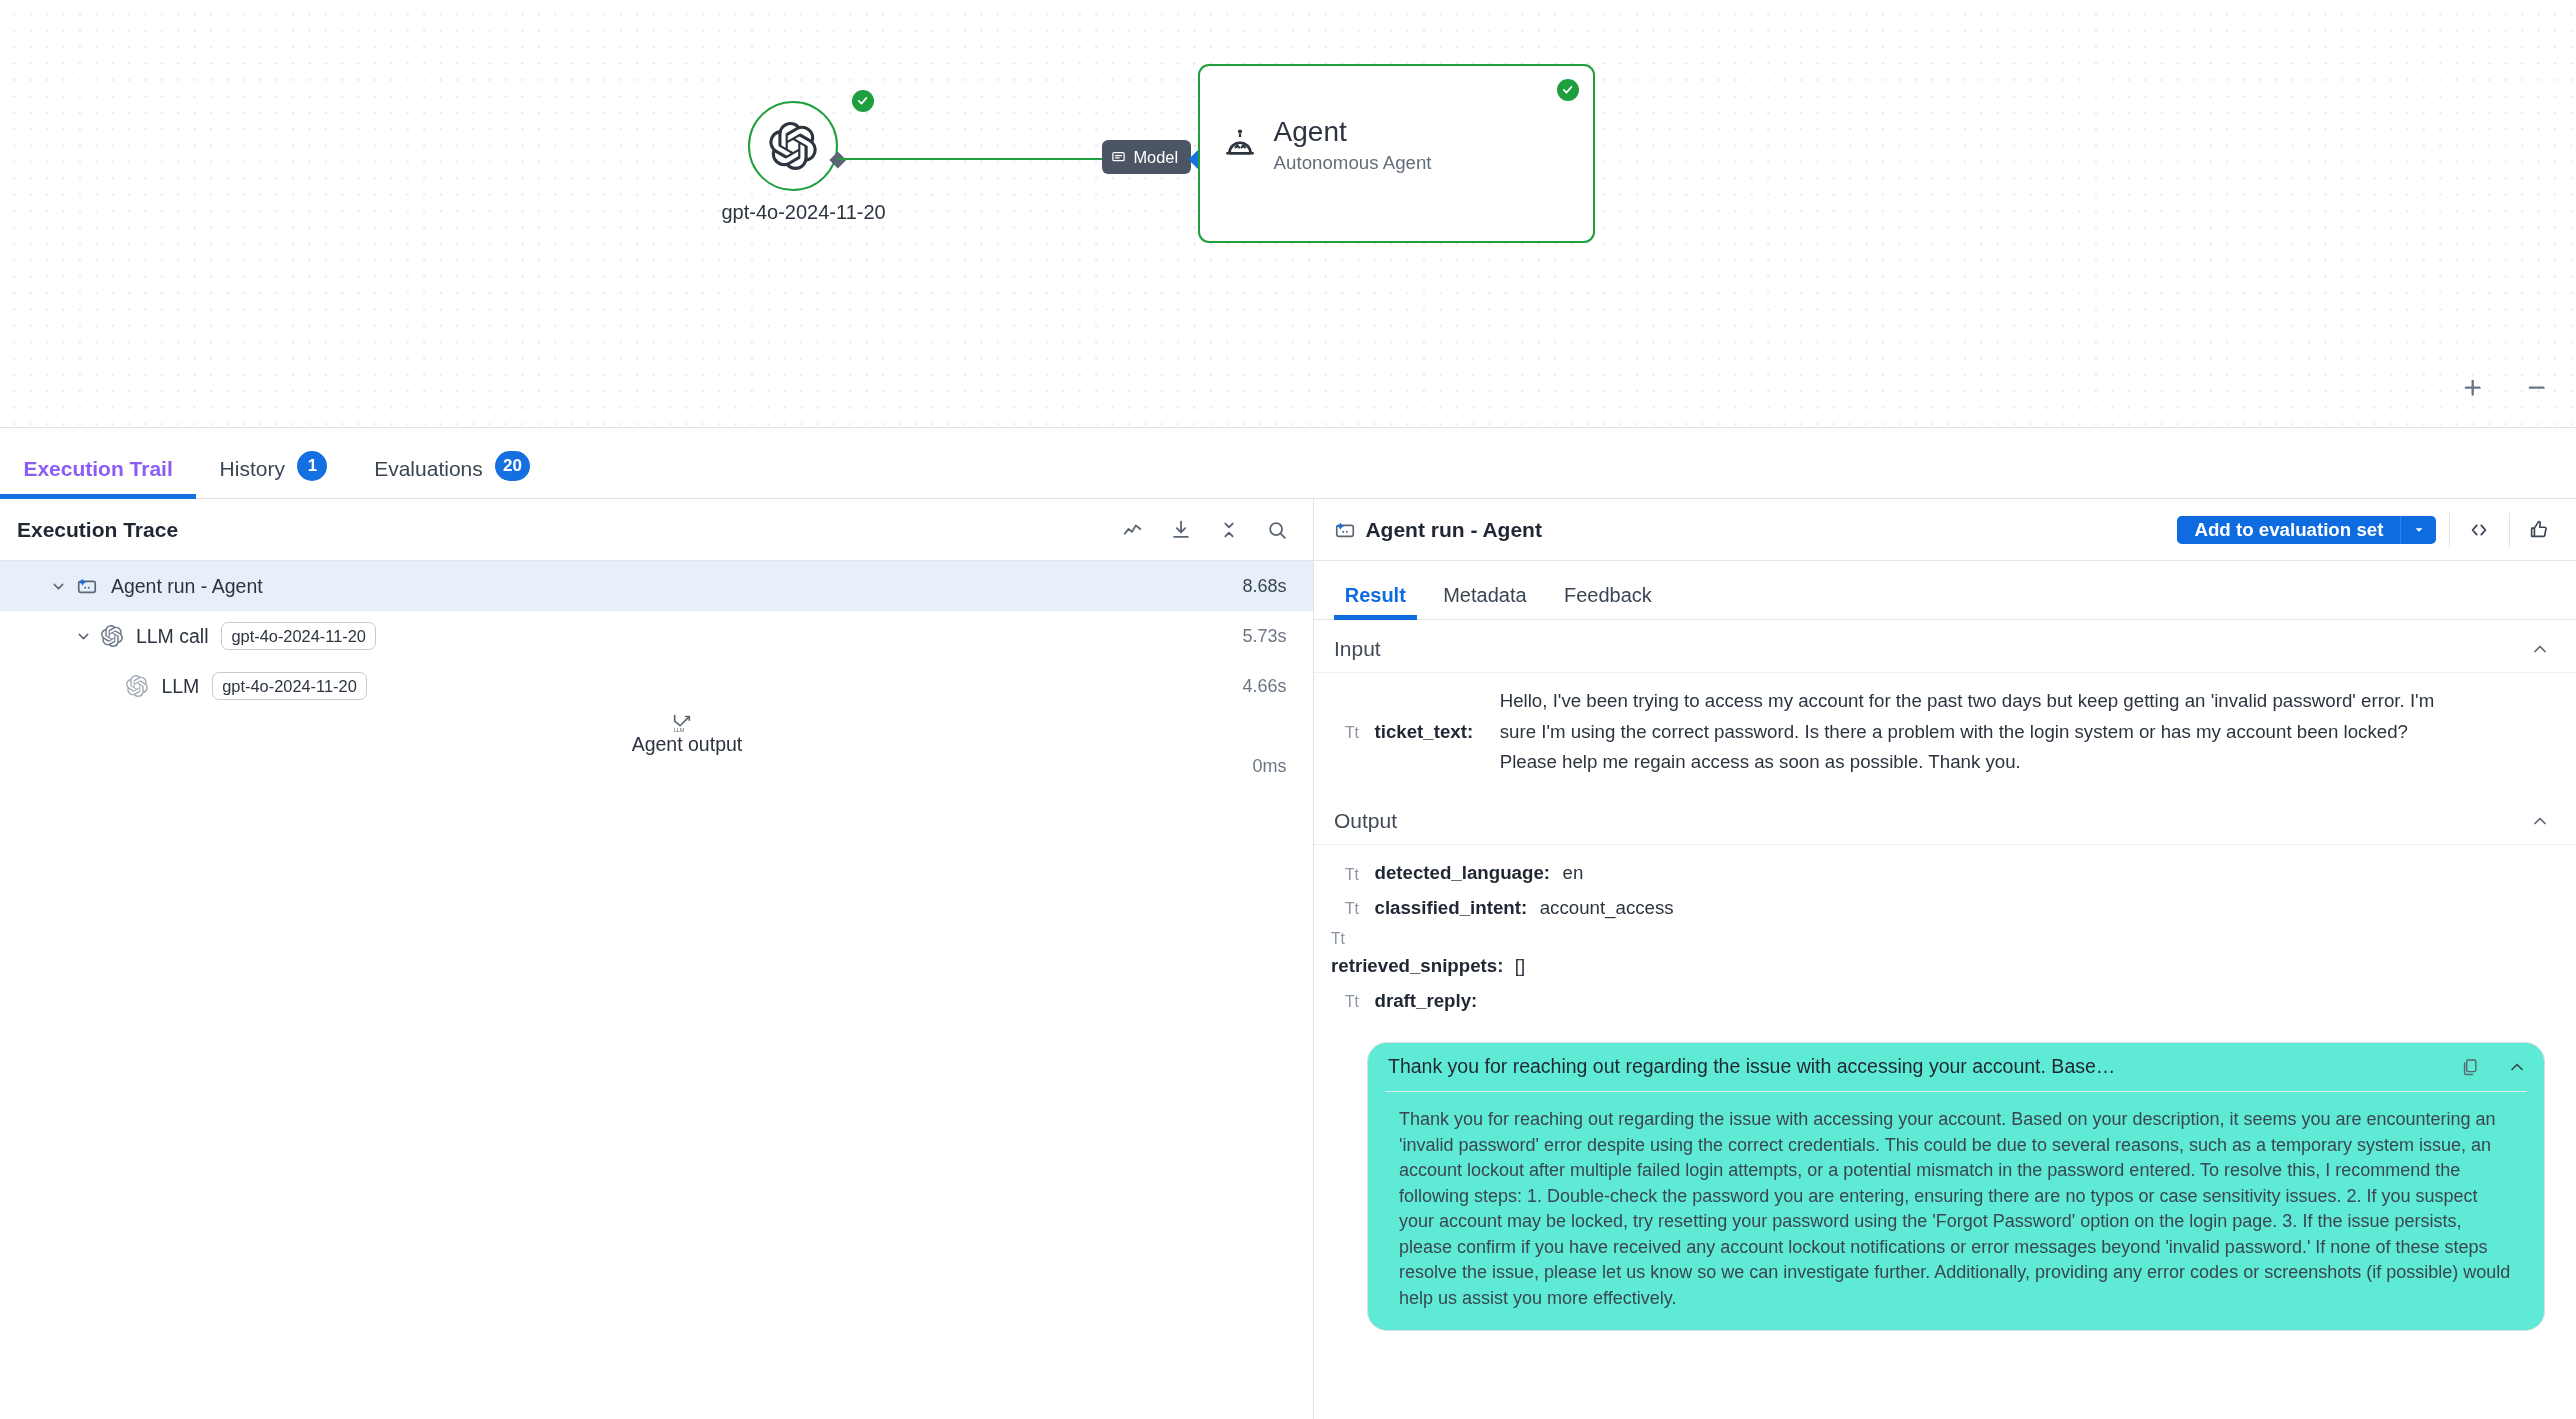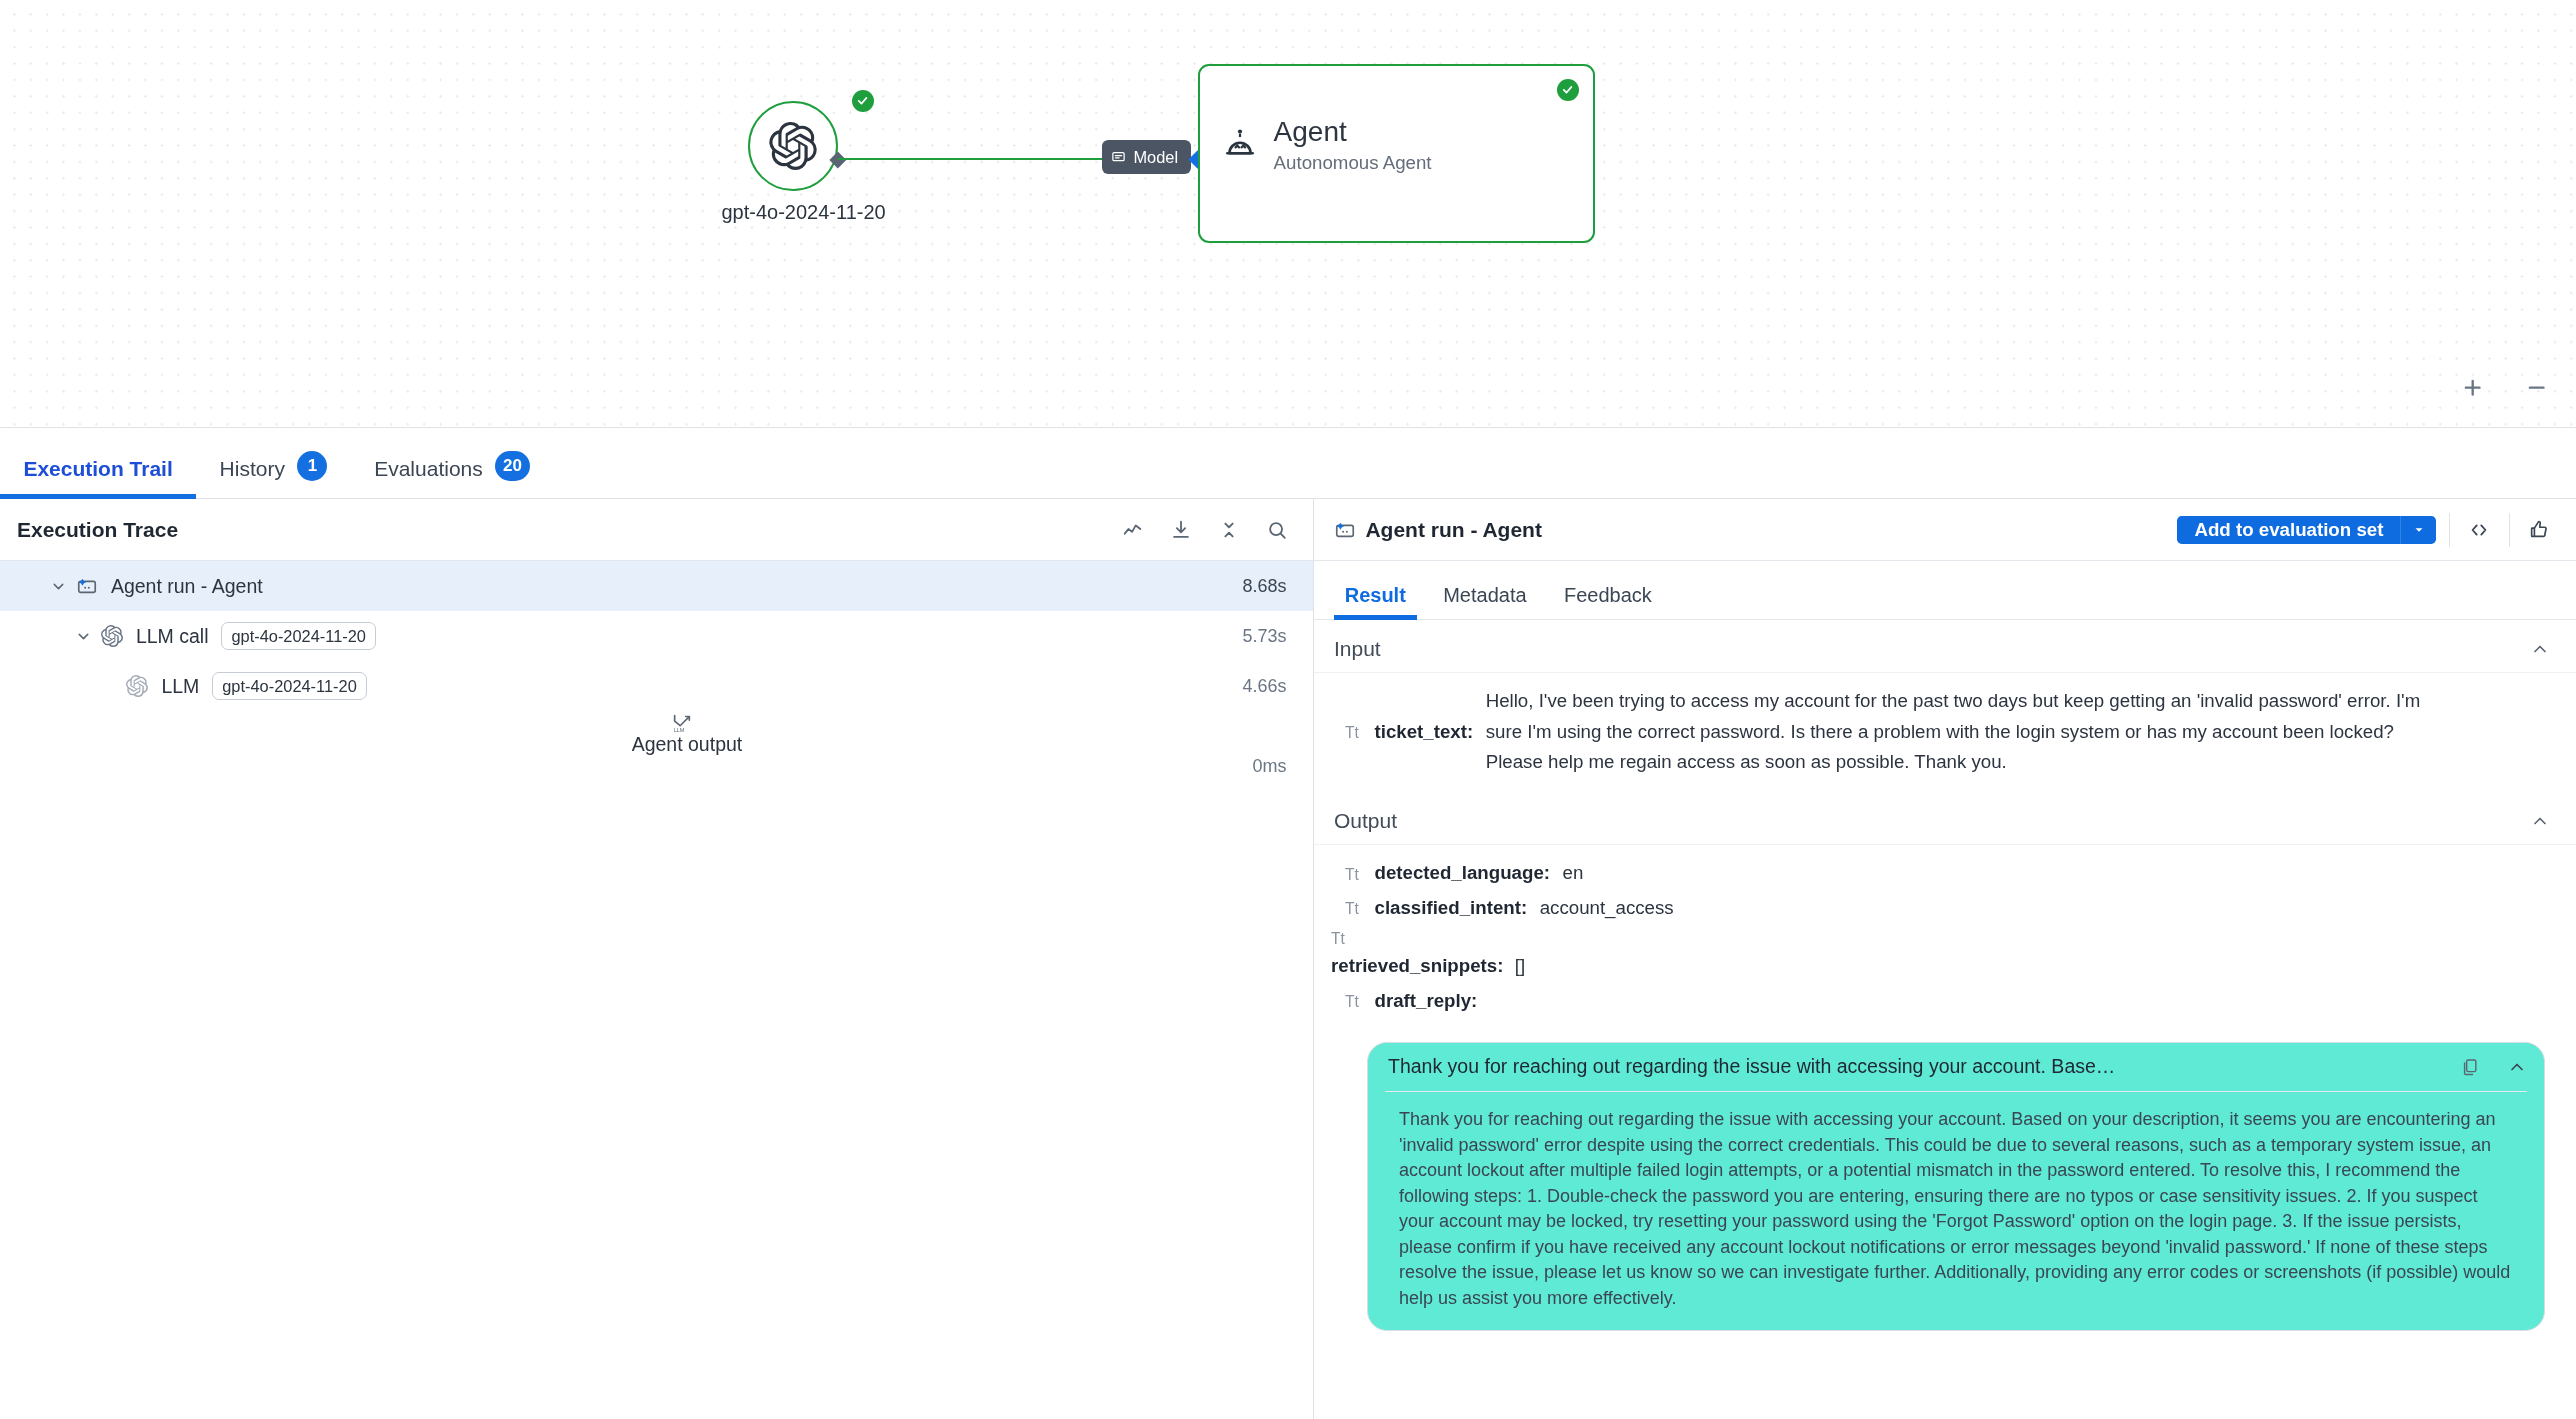--- a/index.html
+++ b/index.html
@@ -130,7 +130,7 @@
     height: 100%;
     align-items: flex-end;
   }
-  .tab.active { color: #1d4ed8; font-weight: bold; }
+  .tab.active { color: #8b5cf6; font-weight: bold; }
   .tab.active::after {
     content: "";
     position: absolute;

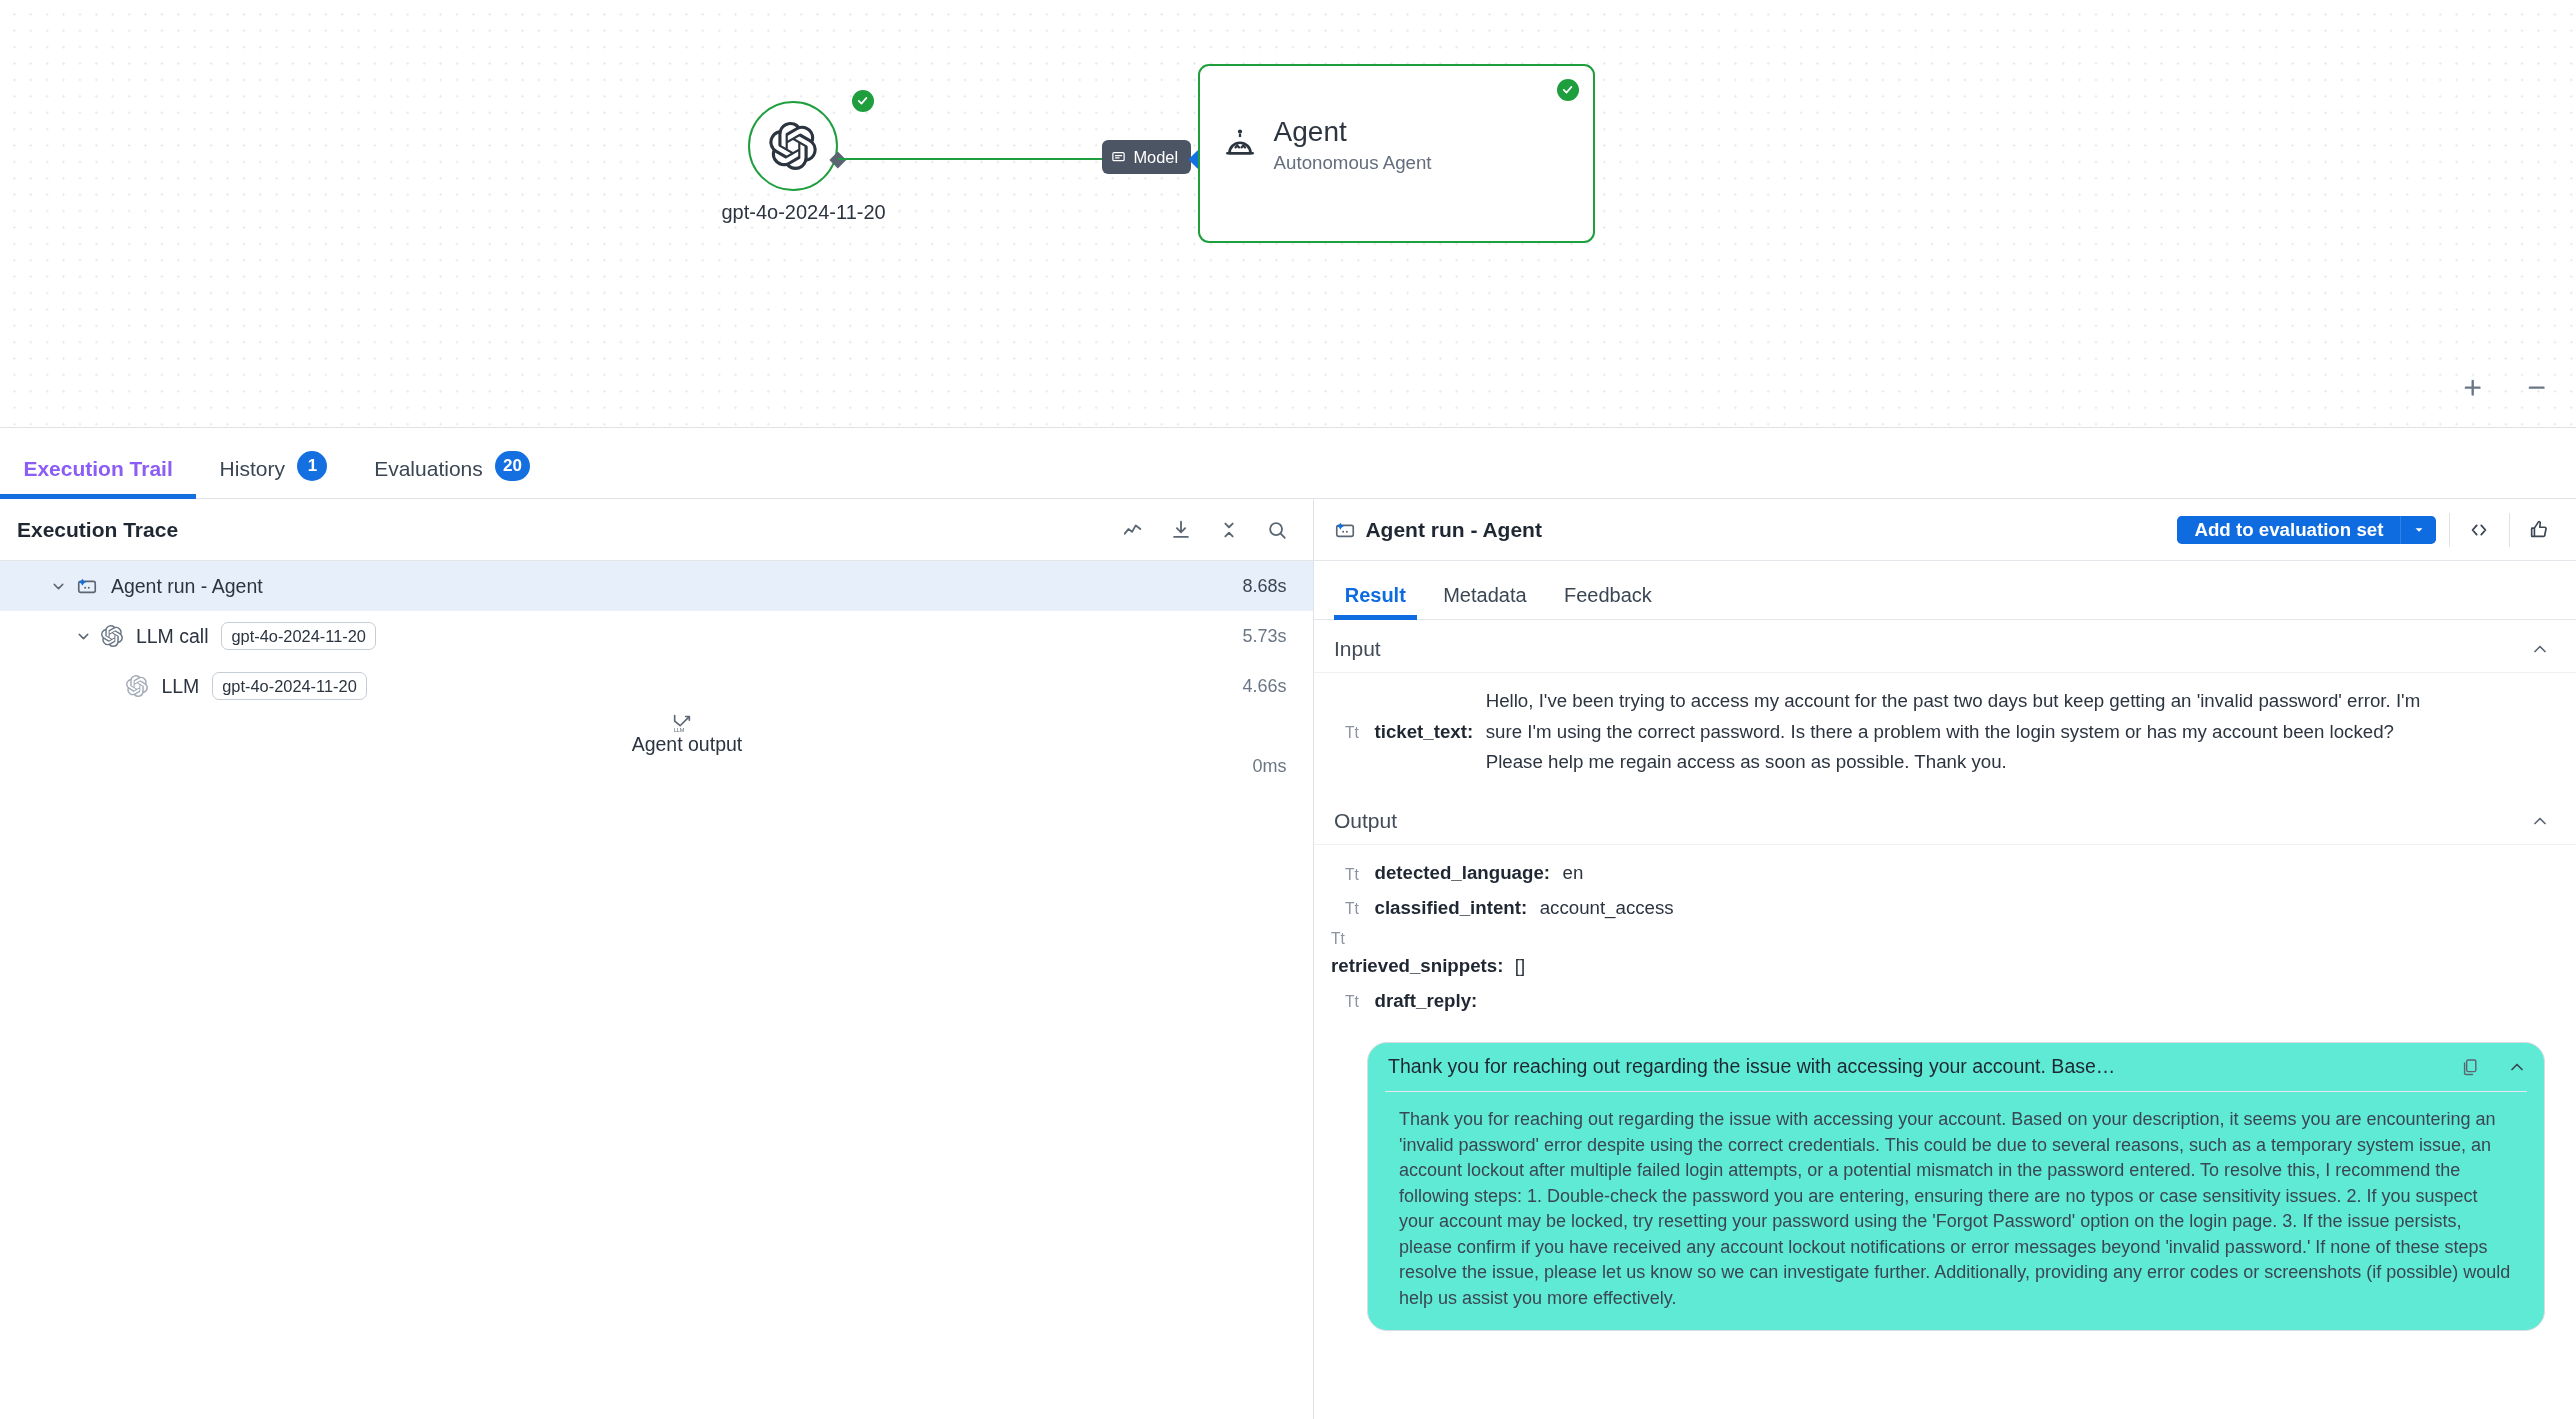--- a/index.html
+++ b/index.html
@@ -303,6 +303,7 @@
   .kv-para {
     font-size: 18.7px; color: #2c3440; line-height: 1.62;
     max-width: 970px;
+    margin-left: 14px;
   }
   .kv-row.wrapflow { flex-wrap: wrap; }
   .kv-row.wrapflow .kv-para { flex: 1; min-width: 0; }

